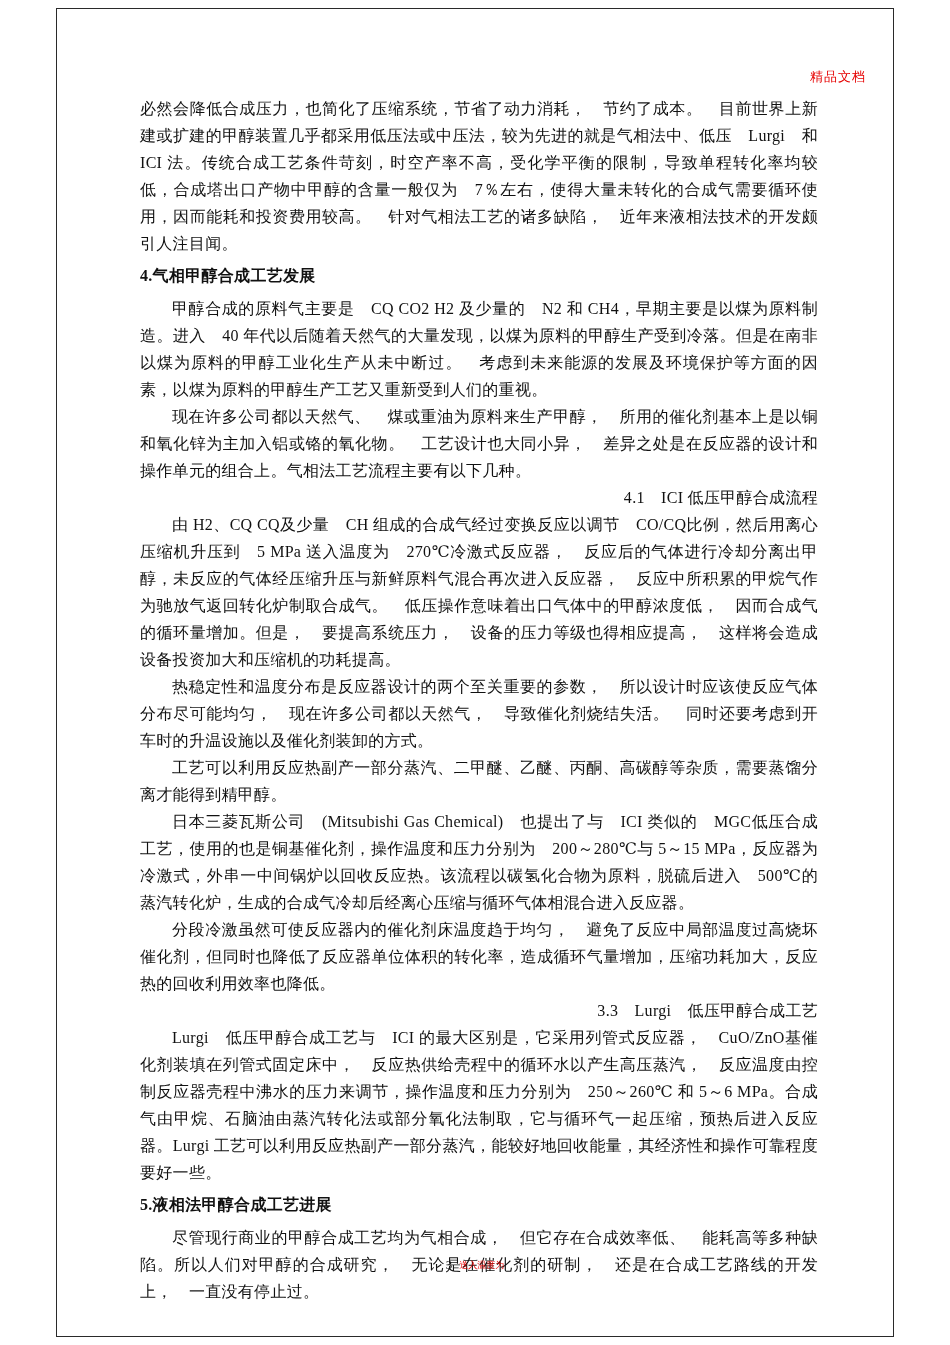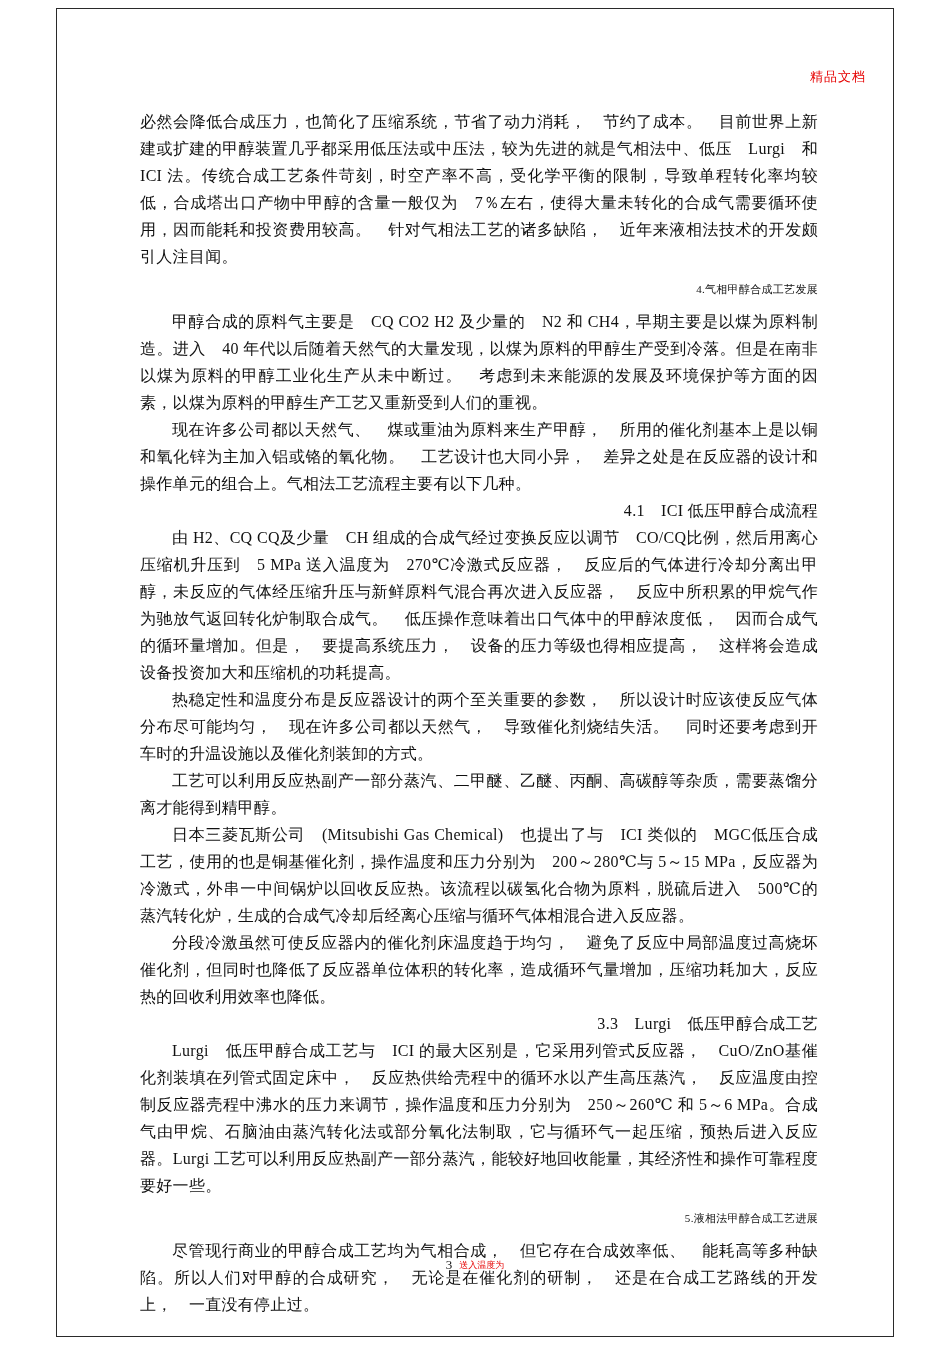--- a/index.html
+++ b/index.html
@@ -32,7 +32,7 @@
   .doc-body {
     position: absolute;
     left: 140px;
-    top: 108px;
+    top: 95px;
     width: 678px;
     font-size: 16px;
     line-height: 27px;

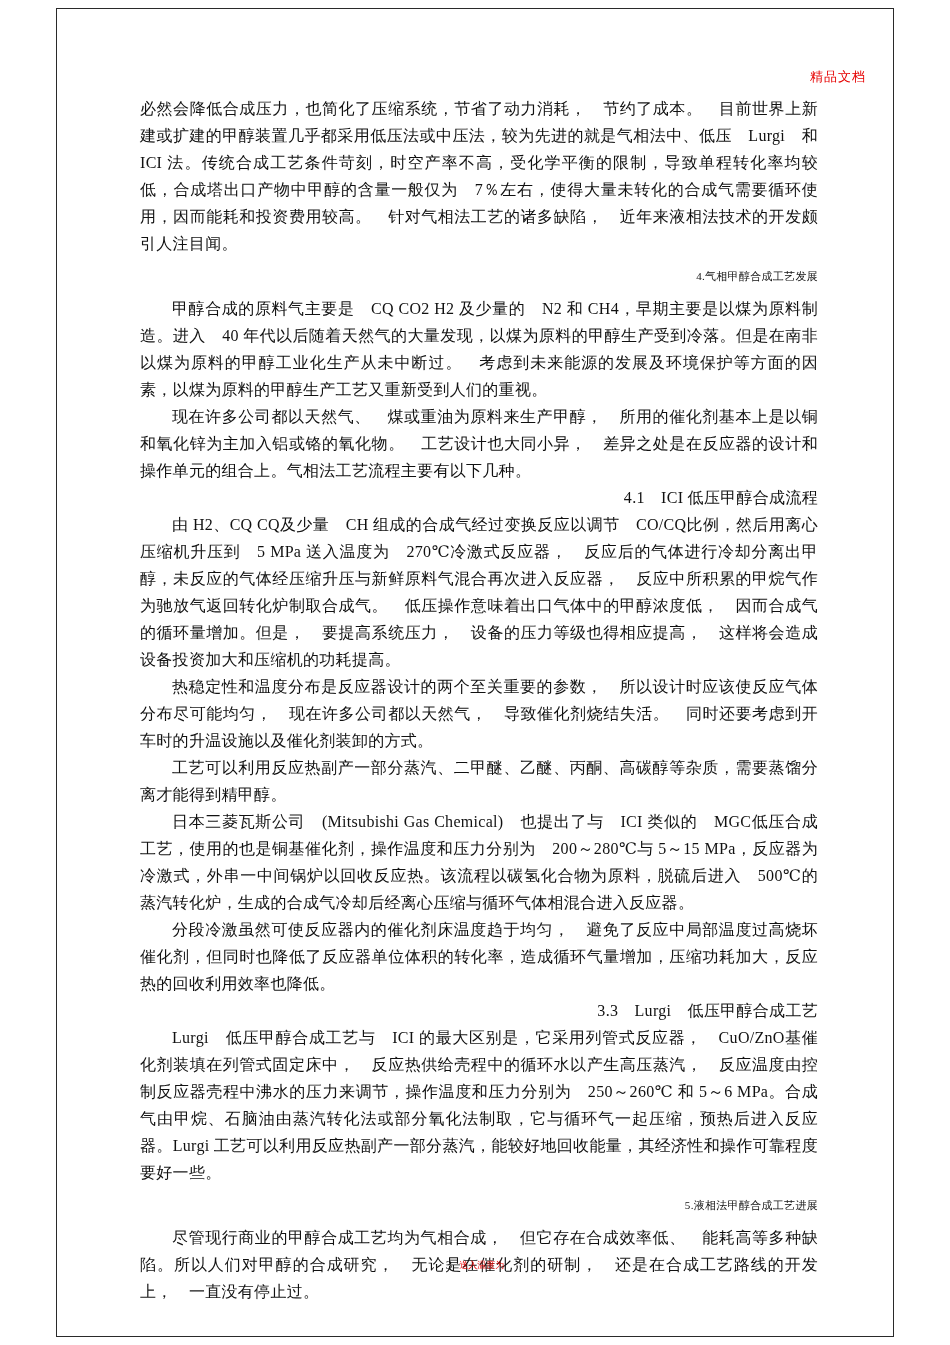--- a/index.html
+++ b/index.html
@@ -43,11 +43,11 @@
   .doc-body p { margin: 0; }
   .doc-body p.indent { text-indent: 2em; }
   .doc-body p.h-major {
-    font-size: 11px;
-    font-weight: normal;
+    font-size: 16px;
+    font-weight: bold;
     line-height: 32px;
     margin: 3px 0 3px 0;
-    text-align: right;
+    text-align: left;
     text-indent: 0;
   }
   .doc-body p.h-minor {

